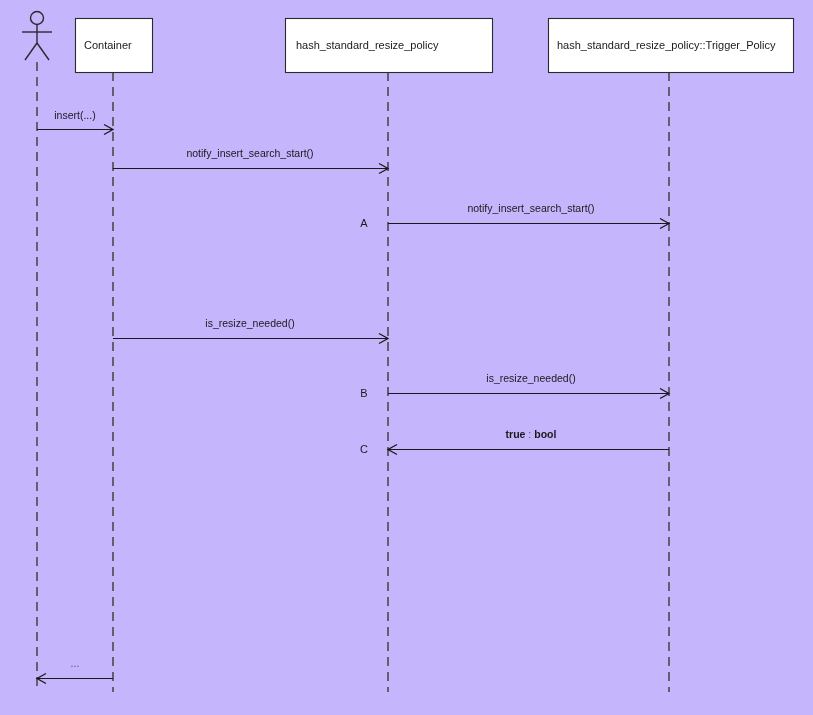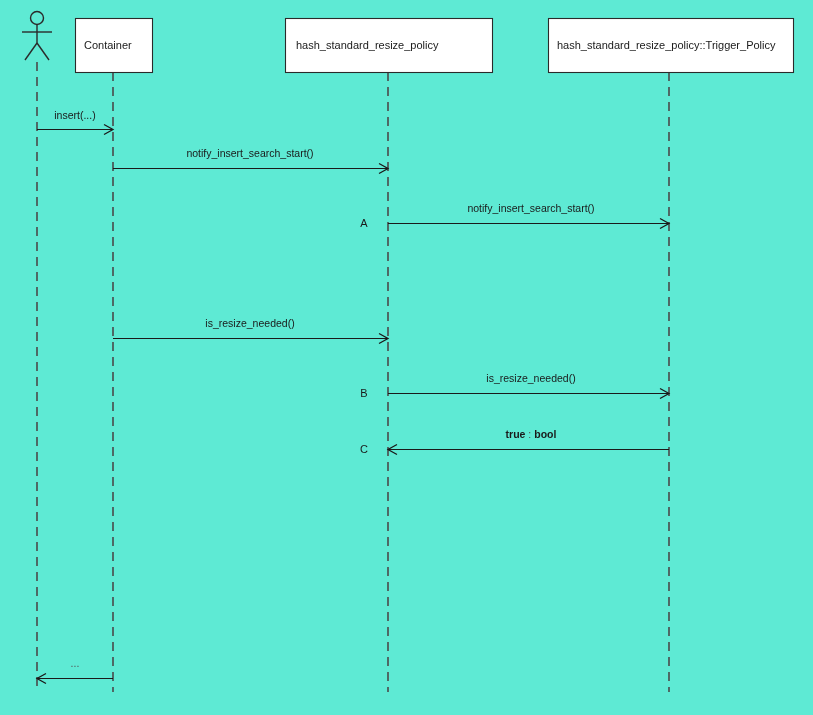--- a/index.html
+++ b/index.html
@@ -16,7 +16,7 @@
     position: relative;
     width: 813px;
     height: 715px;
-    background: #5eead4;
+    background: #c4b5fd;
     overflow: hidden;
   }
   #diagram-svg {

